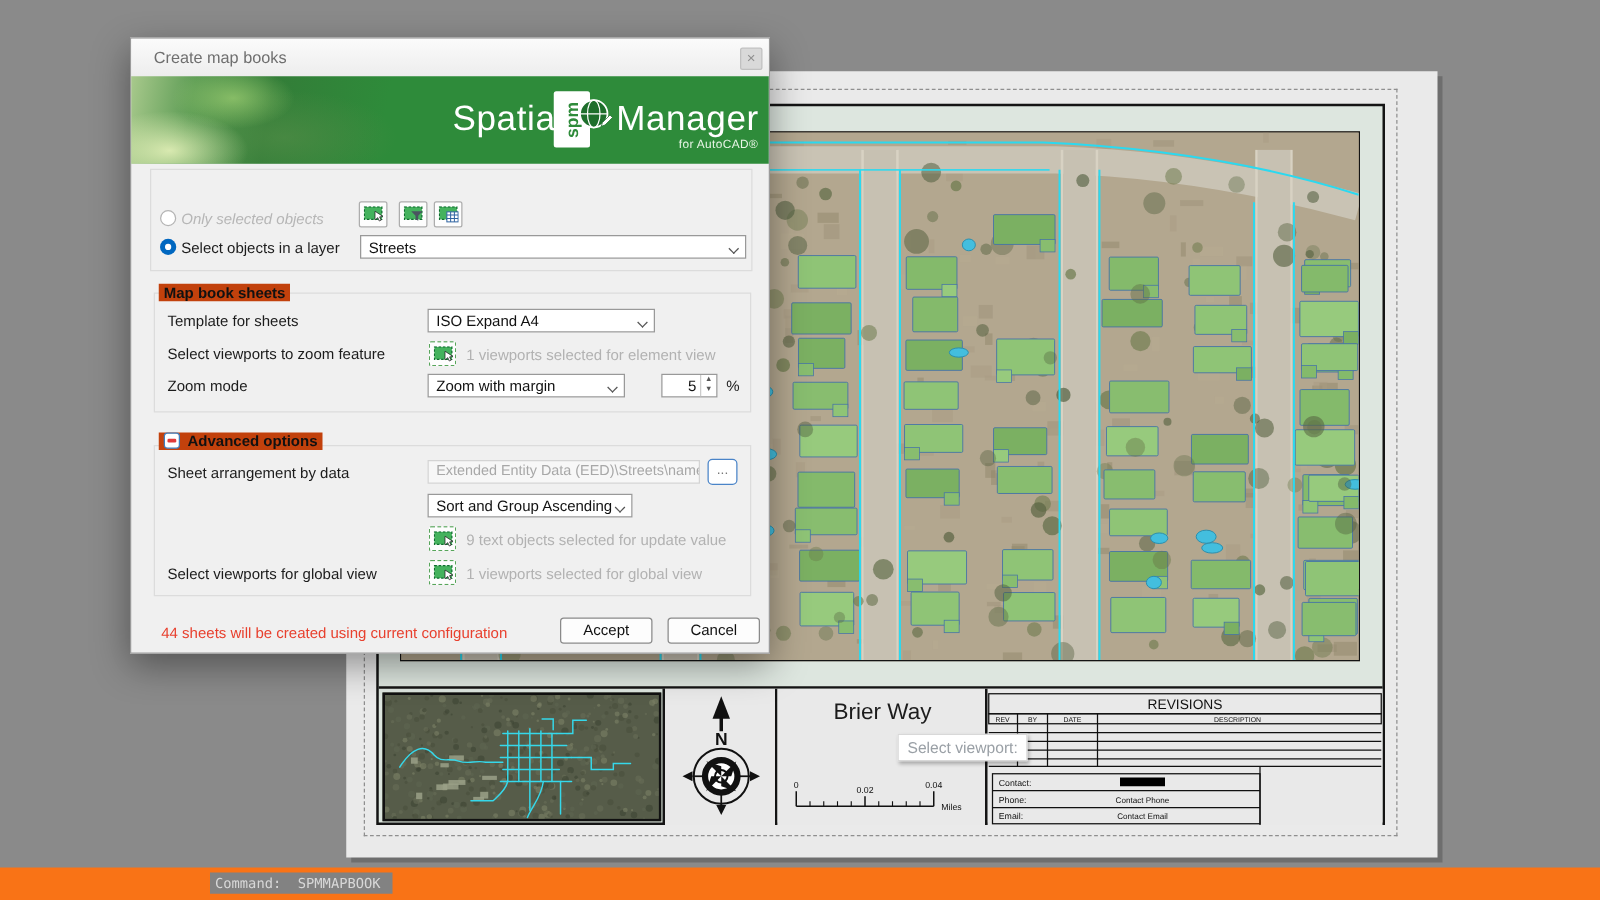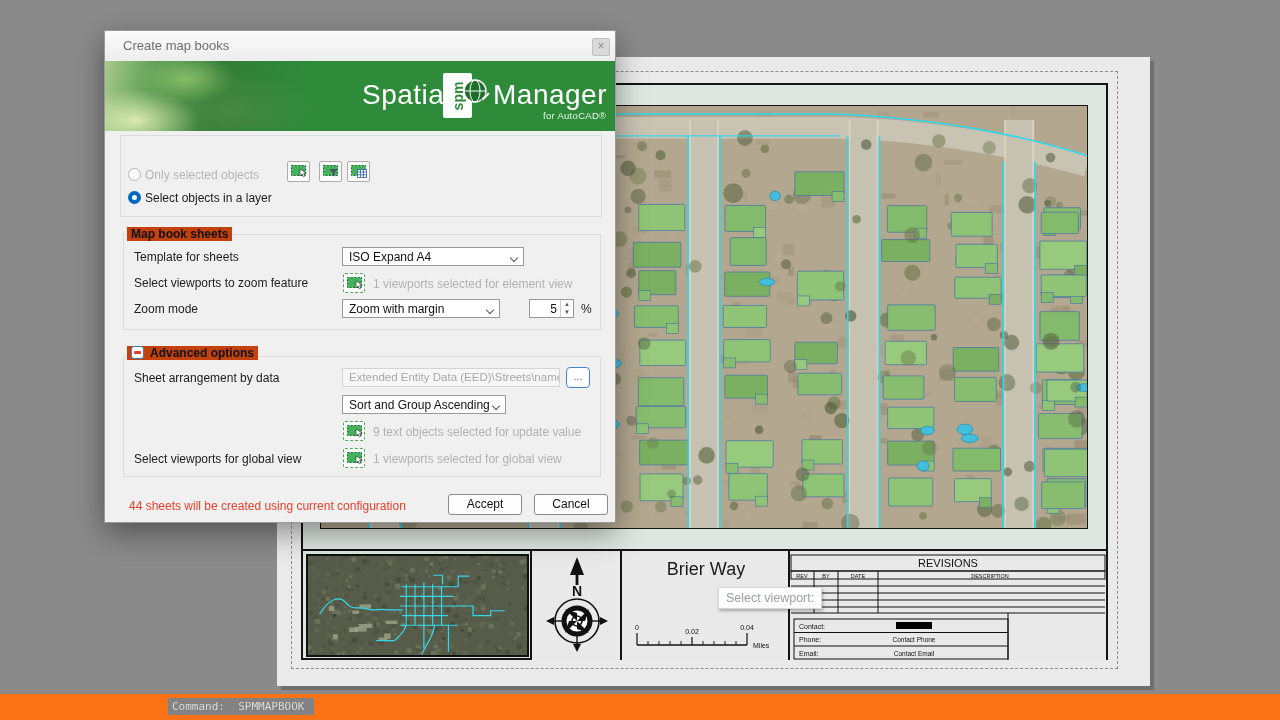--- a/index.html
+++ b/index.html
@@ -40,7 +40,7 @@
   .globe{position:absolute;left:357px;top:17px;}
 
   .lbl{position:absolute;font-size:12px;color:#1c1c1c;white-space:nowrap;}
-  .lbl.dis{color:#b6b6b6;}
+  .lbl.dis{color:#b6b6b6;font-style:italic;}
   .statustxt{position:absolute;font-size:12px;color:#b2b2b2;white-space:nowrap;}
   .combo{position:absolute;height:19px;background:#fff;border:1px solid #999;font-size:12px;color:#111;padding:2px 18px 0 6px;white-space:nowrap;overflow:hidden;}
   .combo.bold{font-weight:bold;}

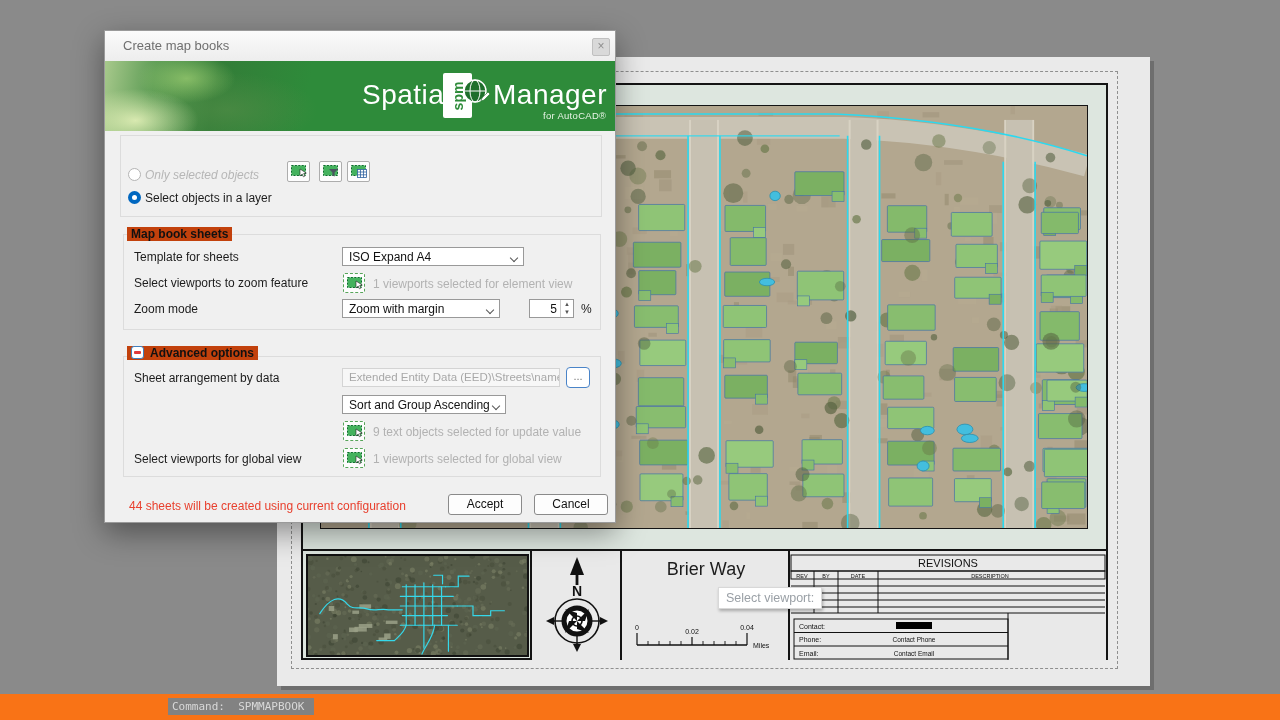--- a/index.html
+++ b/index.html
@@ -1279,6 +1279,9 @@
 
     <div class="radio on" style="left:23px;top:160px;"></div>
     <span class="lbl" style="left:40px;top:160px;">Select objects in a layer</span>
+    <div class="combo" style="left:183px;top:157px;width:309px;">
+      <span>Streets</span><span class="chev"></span>
+    </div>
 
     <div class="groupbox" style="left:18px;top:203px;width:478px;height:96px;"></div>
     <span class="legend" style="left:22px;top:196px;">Map book sheets</span>

